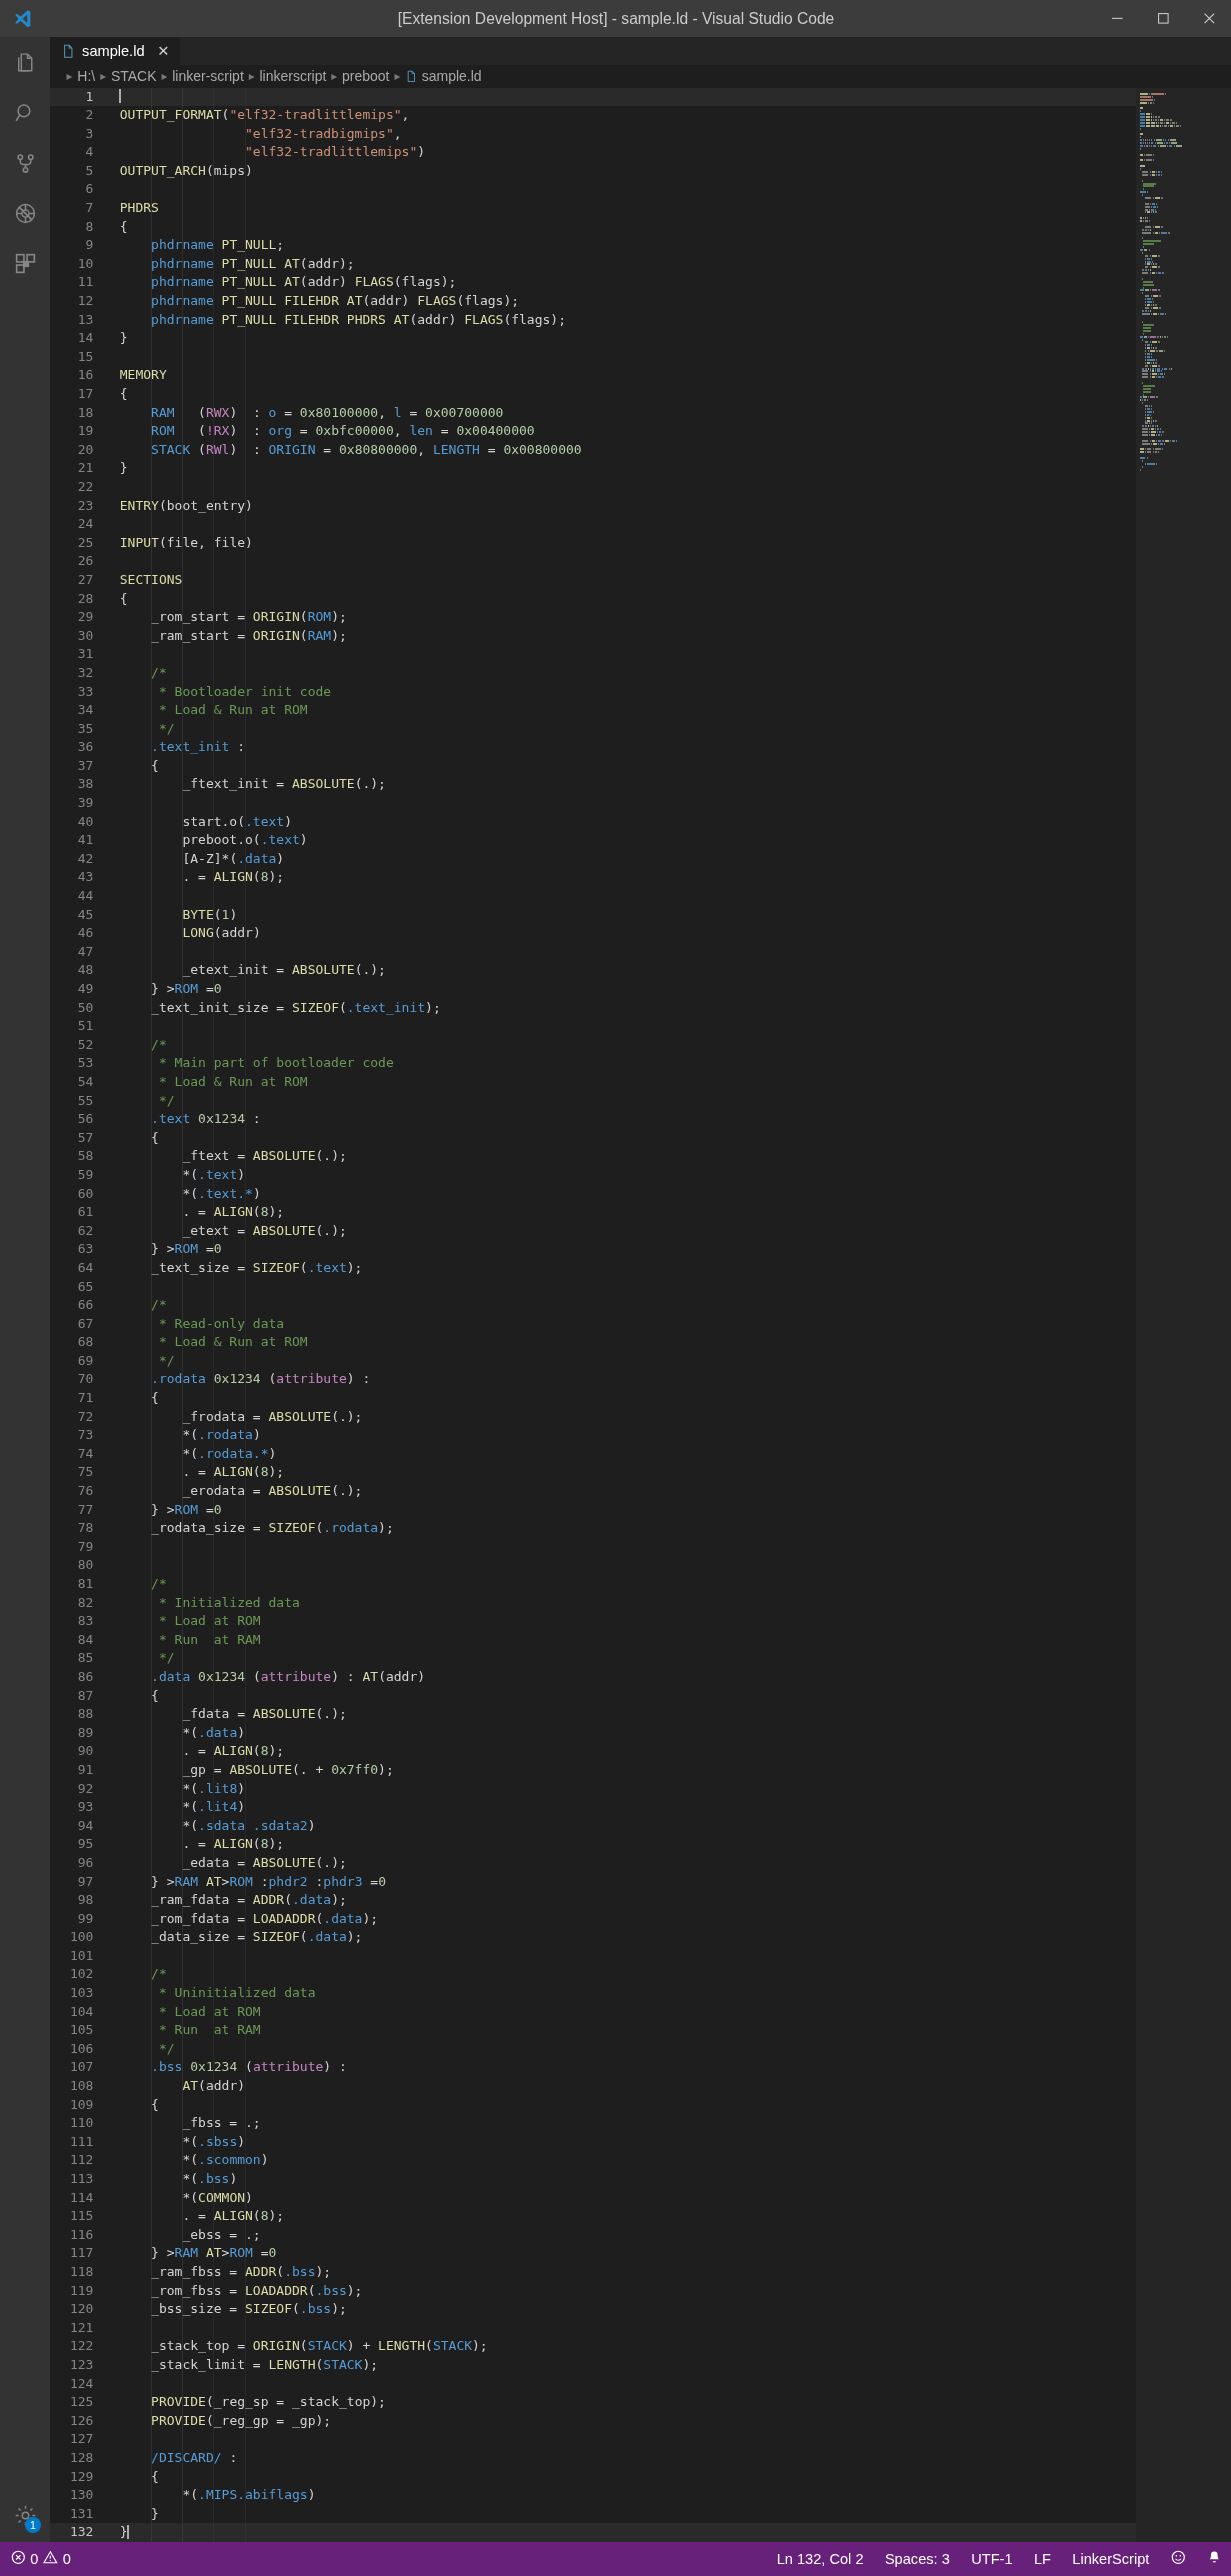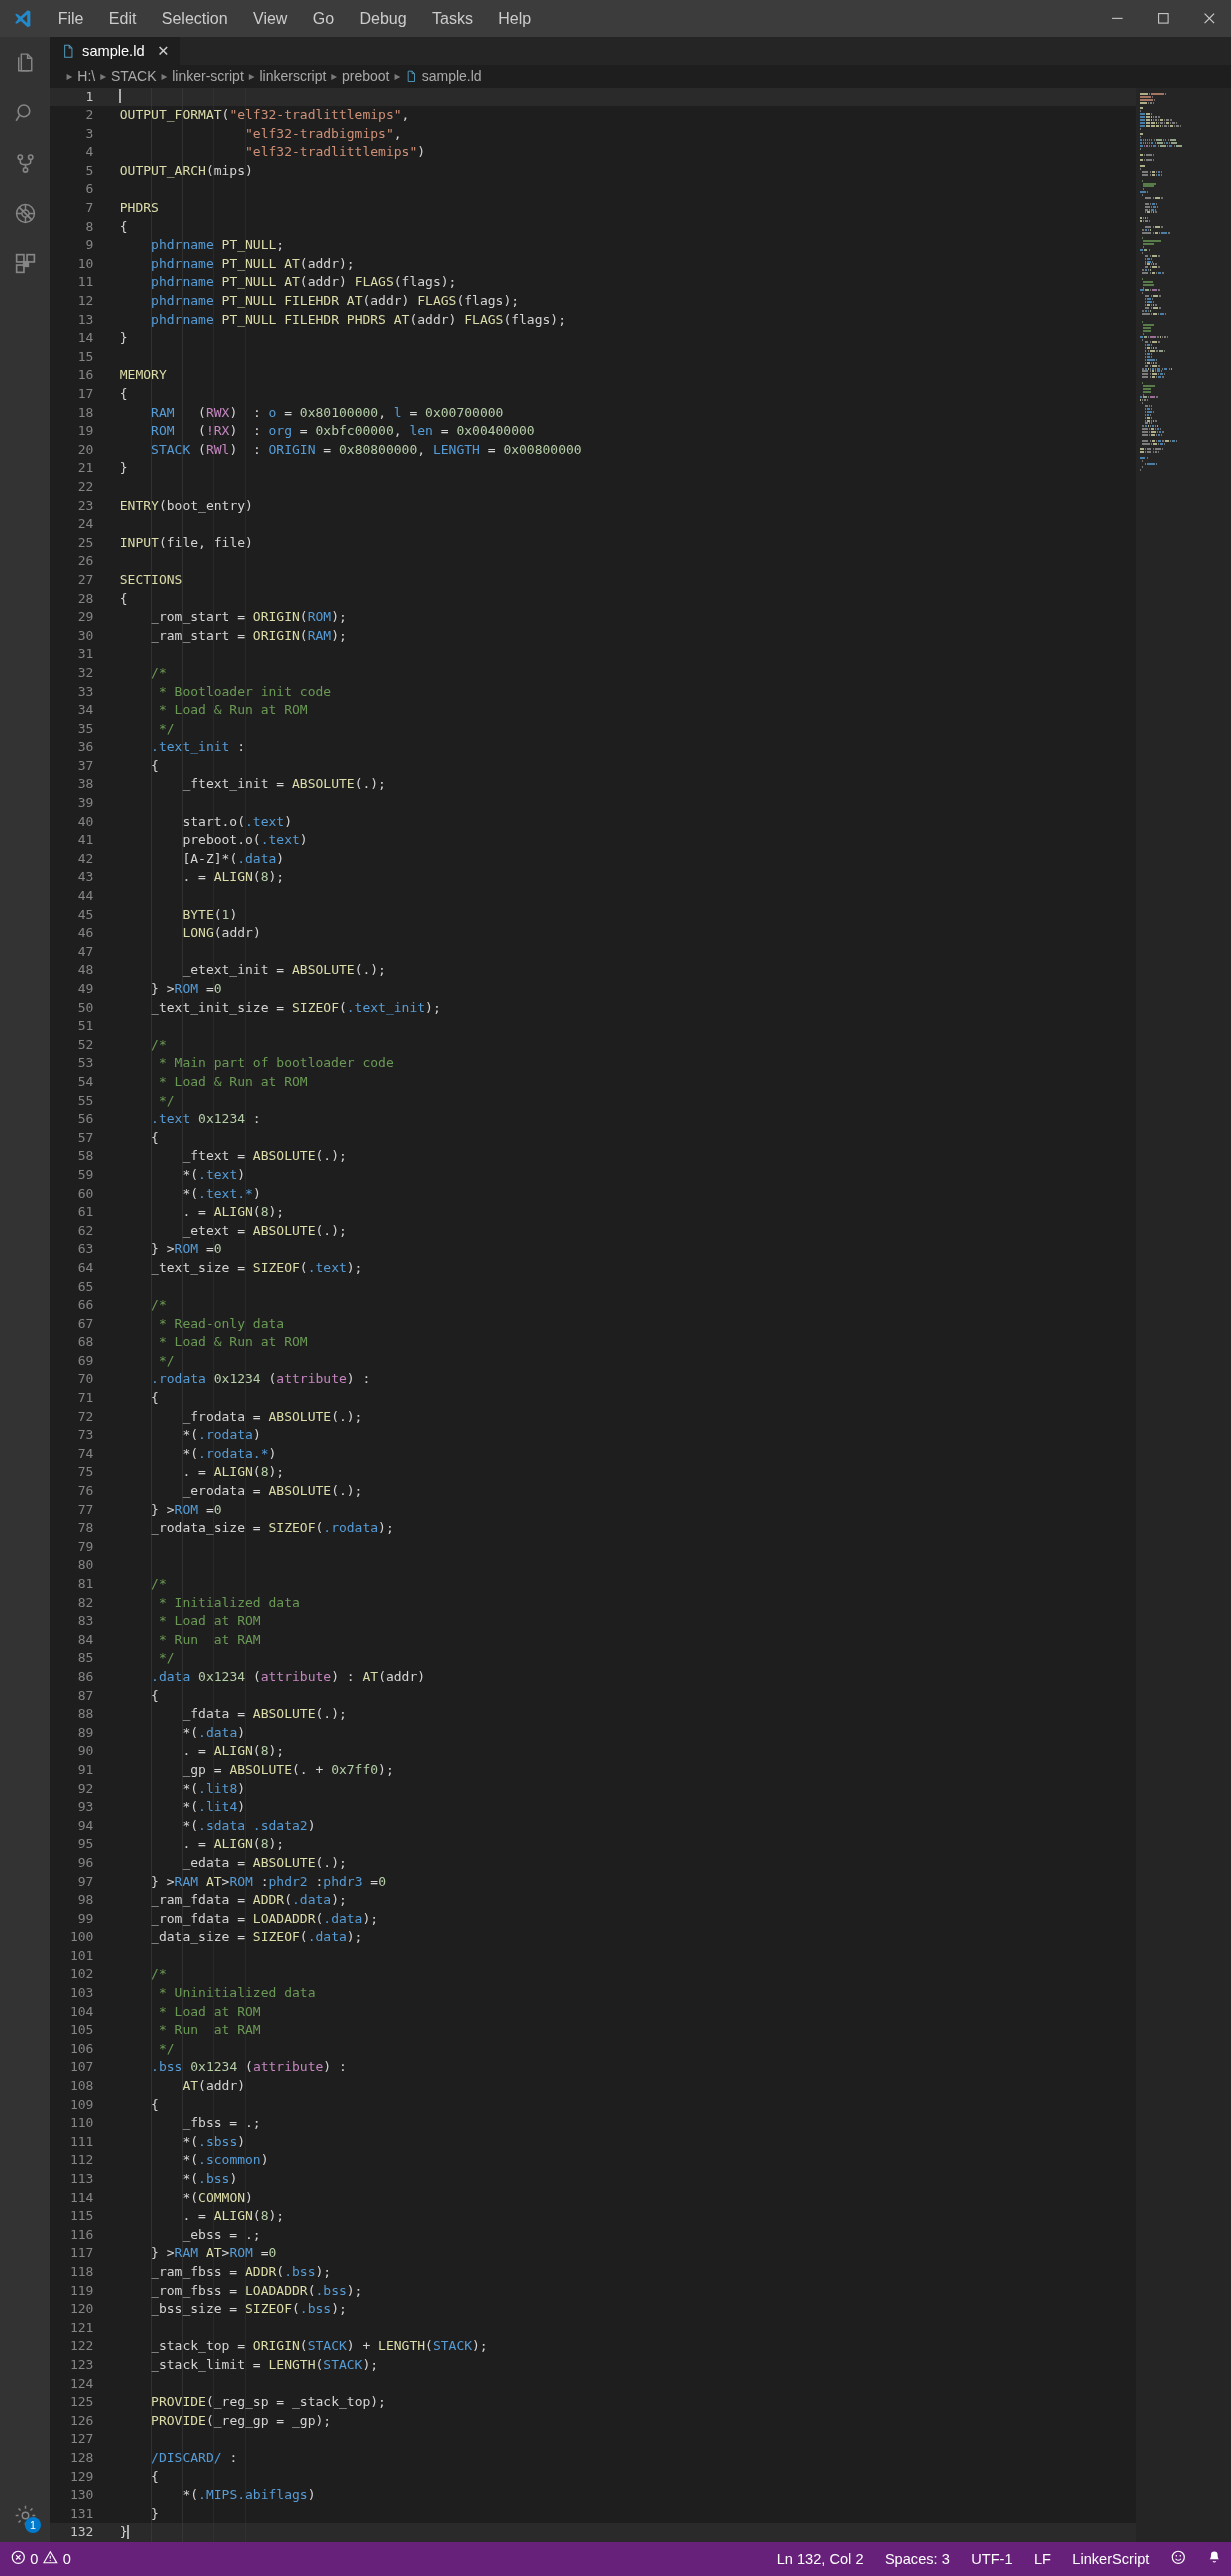--- a/index.html
+++ b/index.html
@@ -167,16 +167,6 @@
       <svg viewBox="0 0 24 24">
           <path fill="#2489ca" d="M17.5 2.5 9.8 9.6 5.4 6.3 3.5 7.2l3.6 4.8-3.6 4.8 1.9.9 4.4-3.3 7.7 7.1 3-1.4V3.9l-3-1.4zM17 7.2v9.6l-5.2-4.8L17 7.2z"></path>
         </svg>
-    </div>
-    <div class="menubar">
-      <div class="menu-item">File</div>
-      <div class="menu-item">Edit</div>
-      <div class="menu-item">Selection</div>
-      <div class="menu-item">View</div>
-      <div class="menu-item">Go</div>
-      <div class="menu-item">Debug</div>
-      <div class="menu-item">Tasks</div>
-      <div class="menu-item">Help</div>
     </div>
     <div class="window-controls">
       <div class="wc-btn">

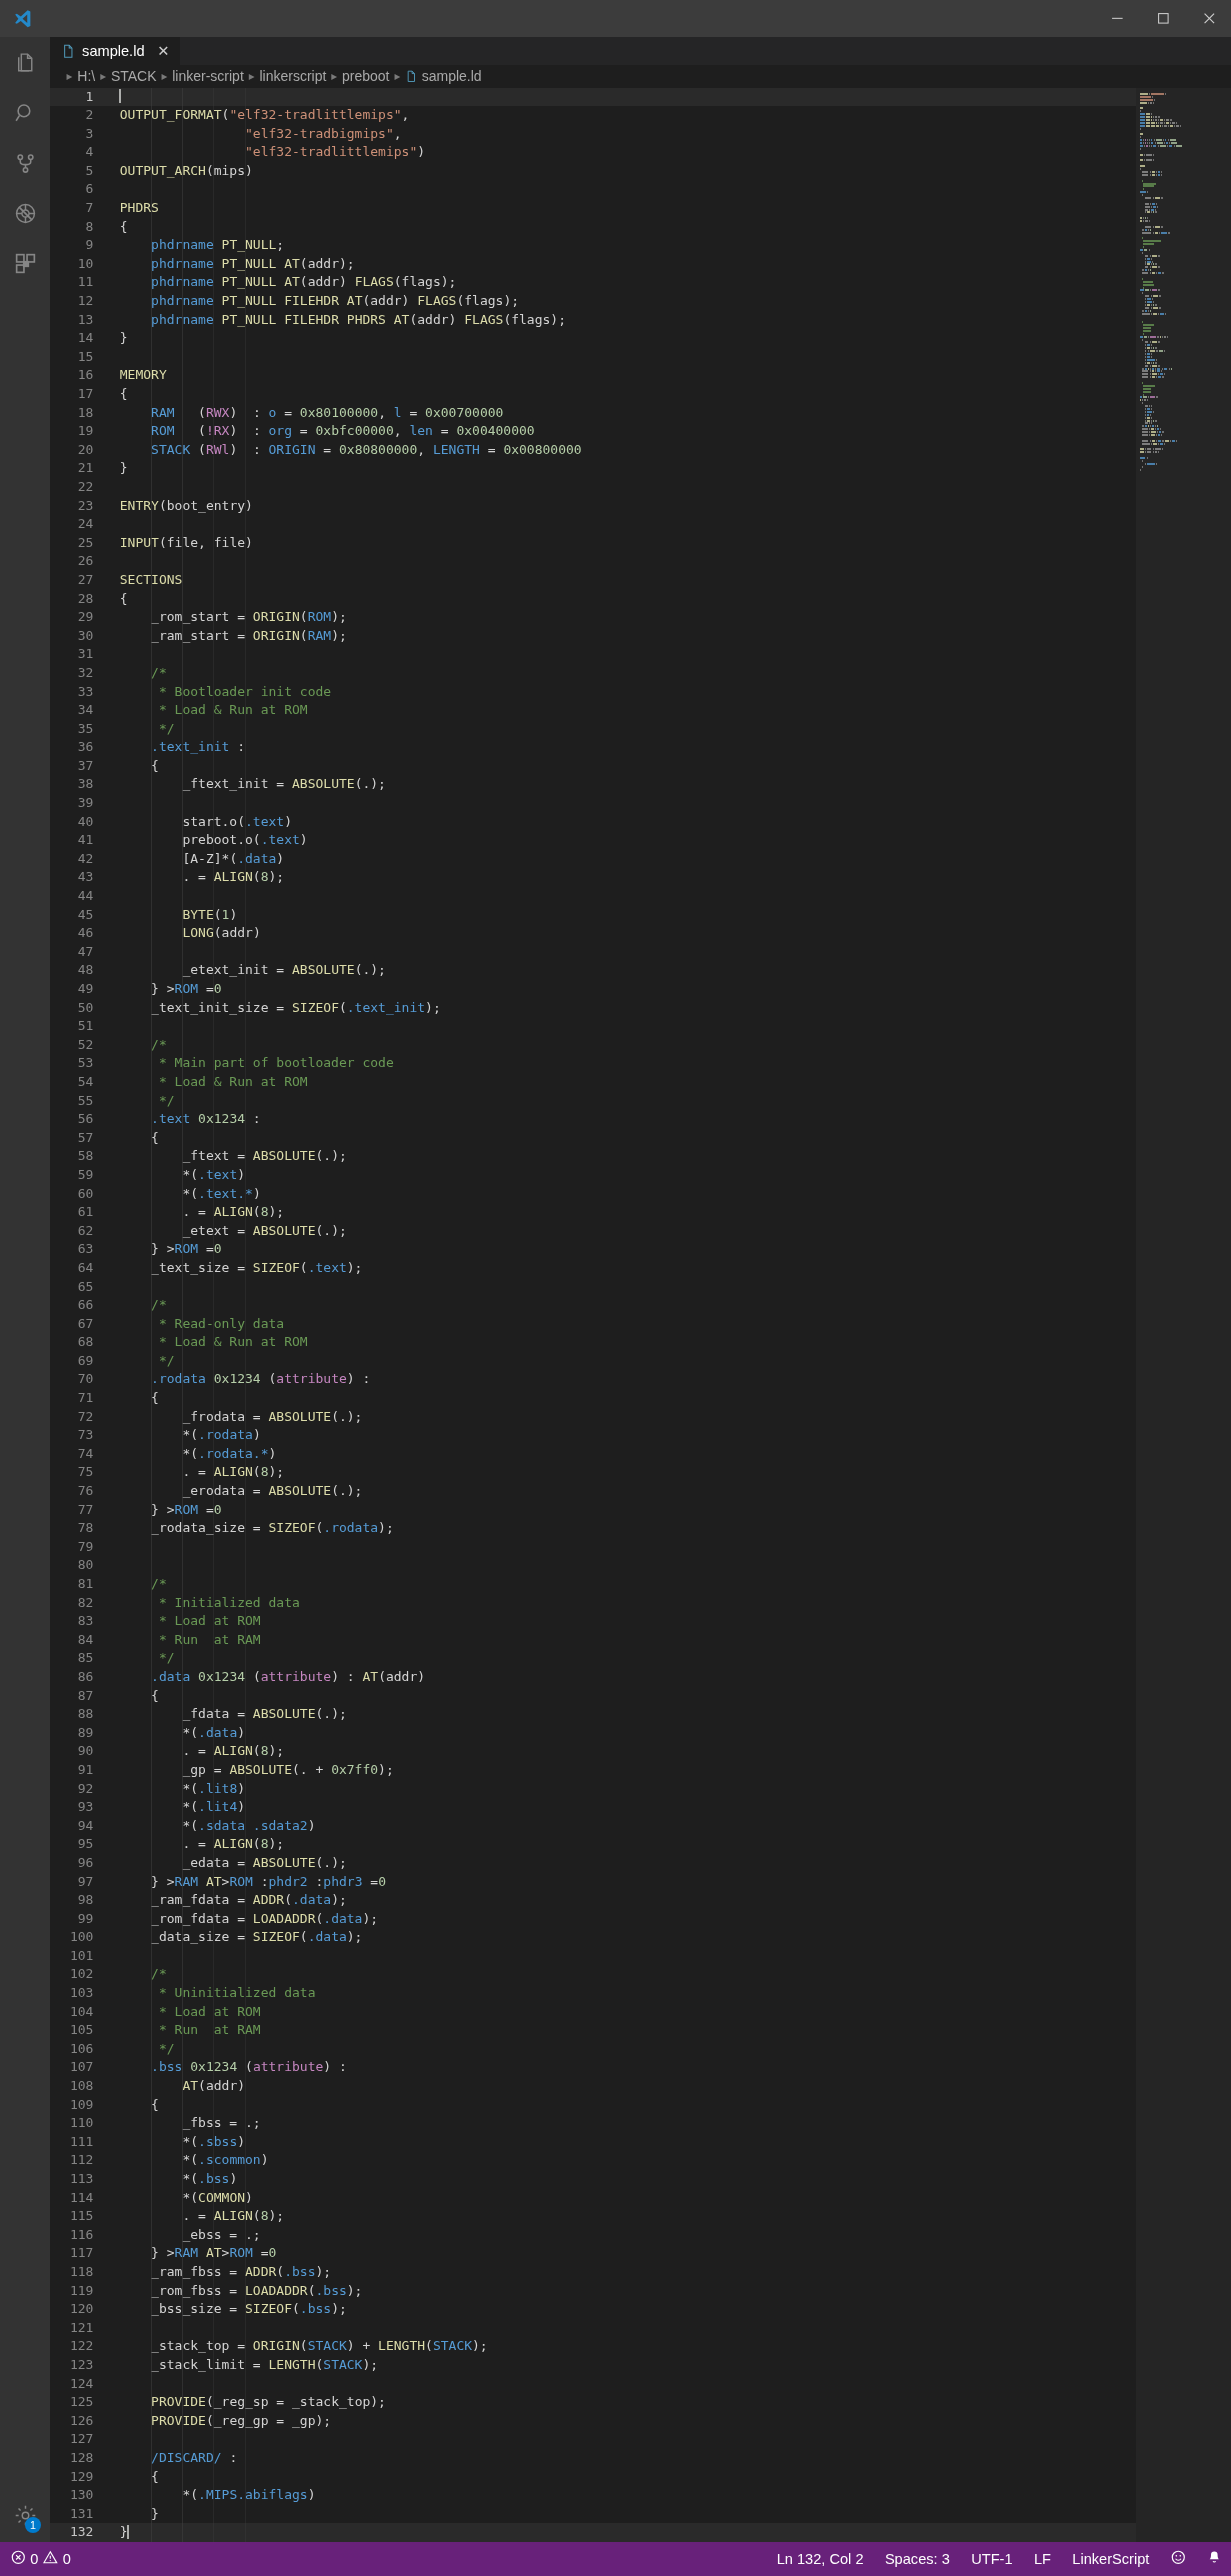--- a/index.html
+++ b/index.html
@@ -168,6 +168,7 @@
           <path fill="#2489ca" d="M17.5 2.5 9.8 9.6 5.4 6.3 3.5 7.2l3.6 4.8-3.6 4.8 1.9.9 4.4-3.3 7.7 7.1 3-1.4V3.9l-3-1.4zM17 7.2v9.6l-5.2-4.8L17 7.2z"></path>
         </svg>
     </div>
+    <div class="window-title">[Extension Development Host] - sample.ld - Visual Studio Code</div>
     <div class="window-controls">
       <div class="wc-btn">
         <svg viewBox="0 0 12 12">

